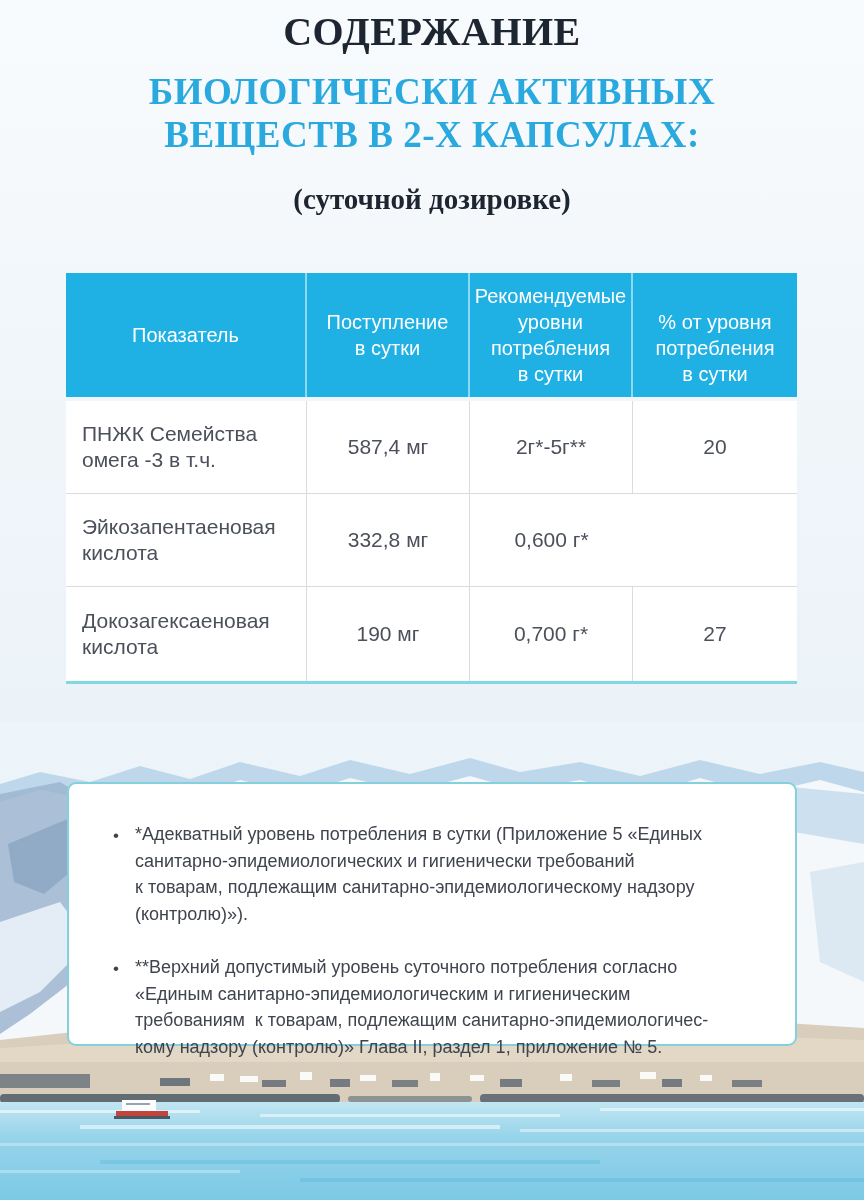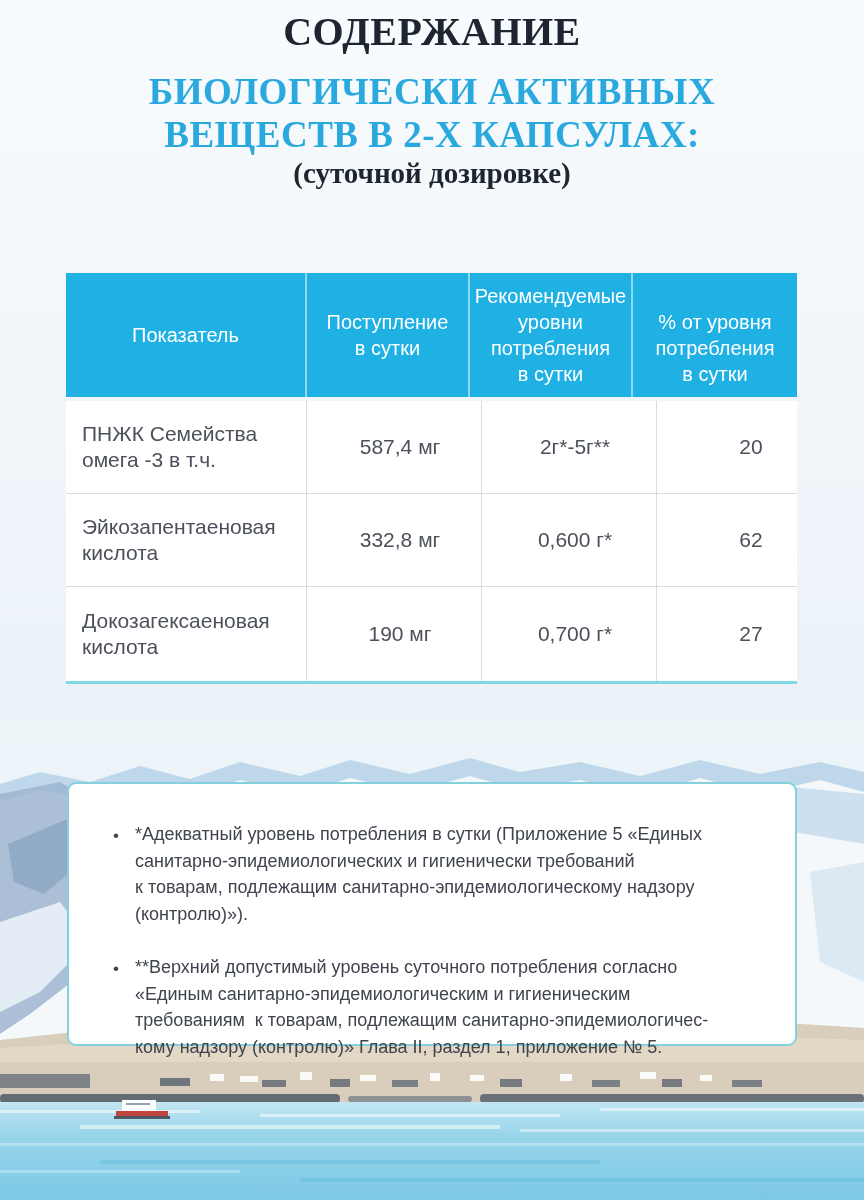--- a/index.html
+++ b/index.html
@@ -24,7 +24,7 @@
   }
   .title-sub {
     font-size:29px; font-weight:bold;
-    color:var(--title-dark,#1d2530); 
+    color:var(--title-dark,#1d2530); margin-top:26px;
   }
 
   

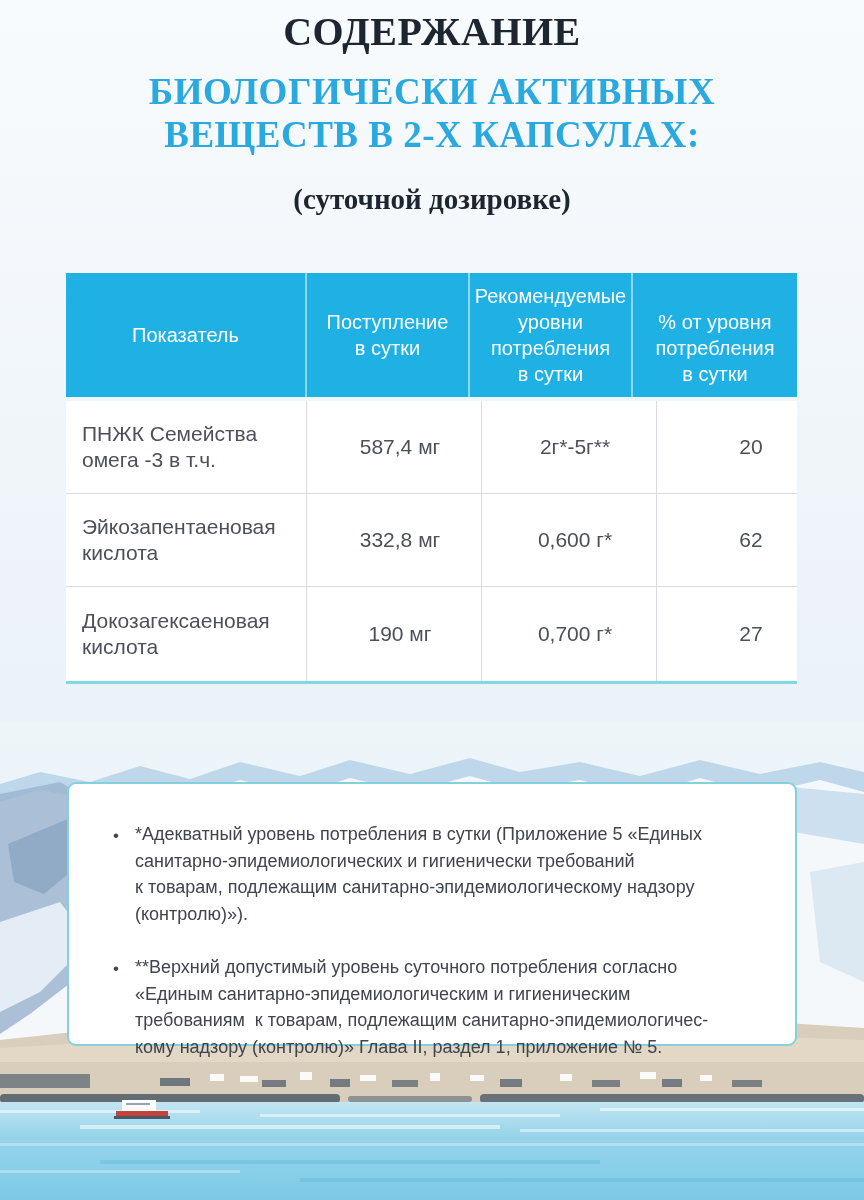--- a/index.html
+++ b/index.html
@@ -43,7 +43,7 @@
   .t-body { margin-top:4px; background:#ffffff; }
   .t-row {
     display:grid; grid-template-columns:241px 163px 163px 164px;
-    height:93px; border-bottom:1px solid var(--divider,#d9dbde);gap:12px;
+    height:93px; border-bottom:1px solid var(--divider,#d9dbde);
   }
   .t-row:last-child { border-bottom:none; height:94px; }
   .t-row .cell {

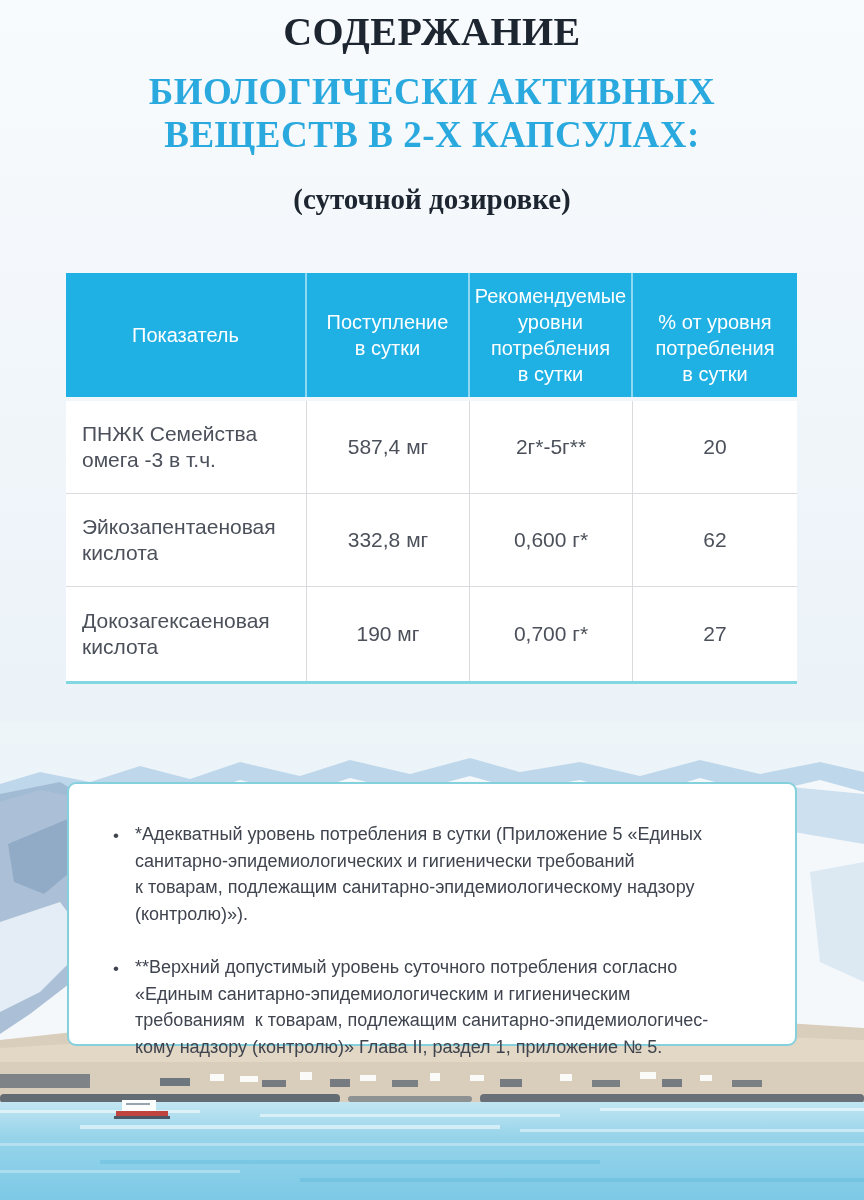--- a/index.html
+++ b/index.html
@@ -193,7 +193,6 @@
 кислота</div>
       <div class="cell">332,8 мг</div>
       <div class="cell">0,600 г*</div>
-      <div class="cell">62</div>
     </div>
     <div class="t-row">
       <div class="cell first">Докозагексаеновая

